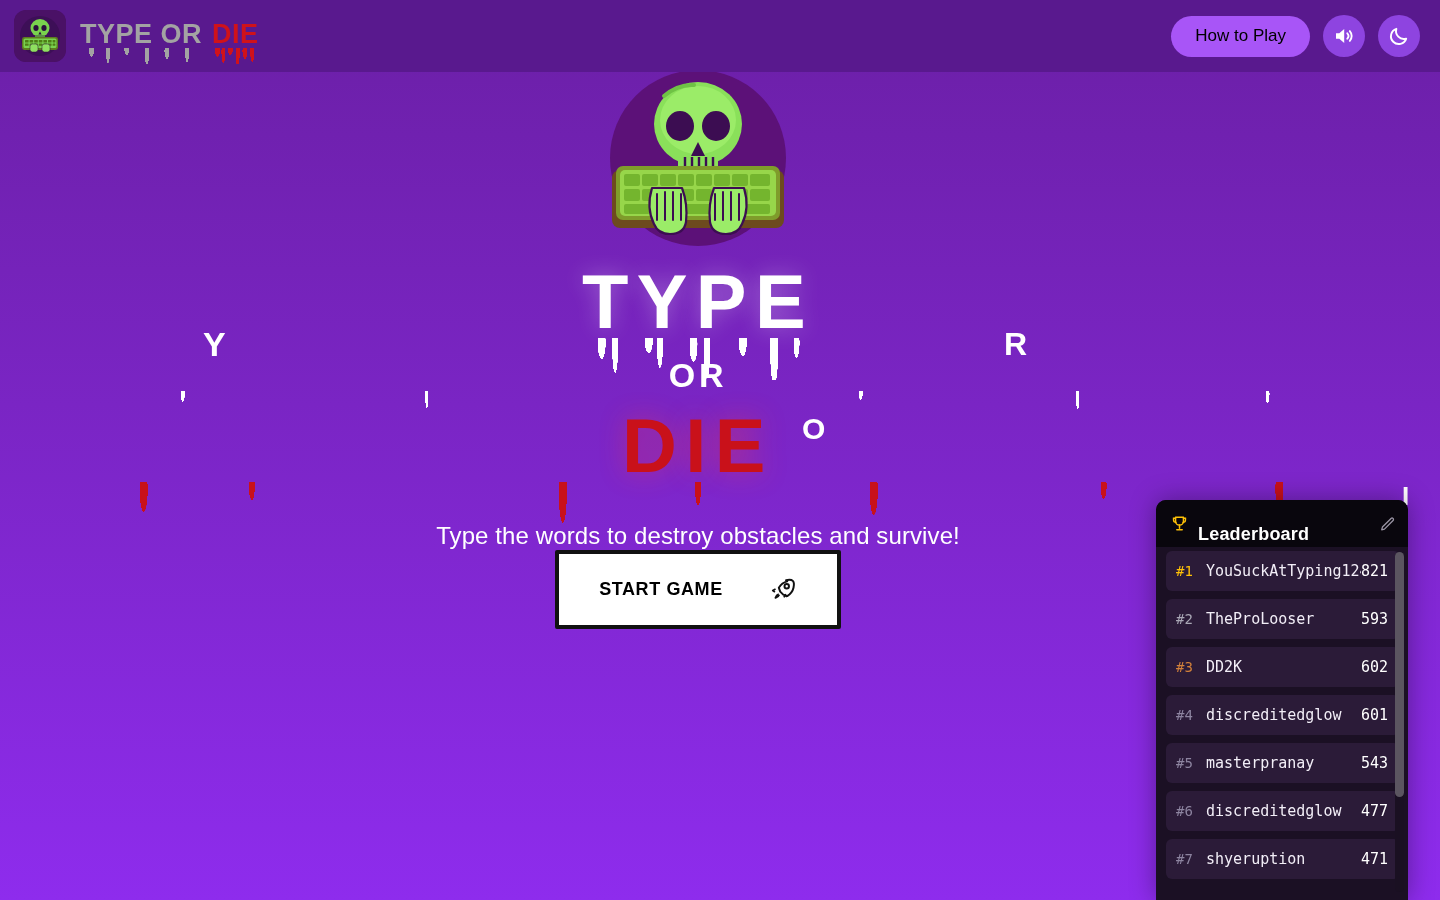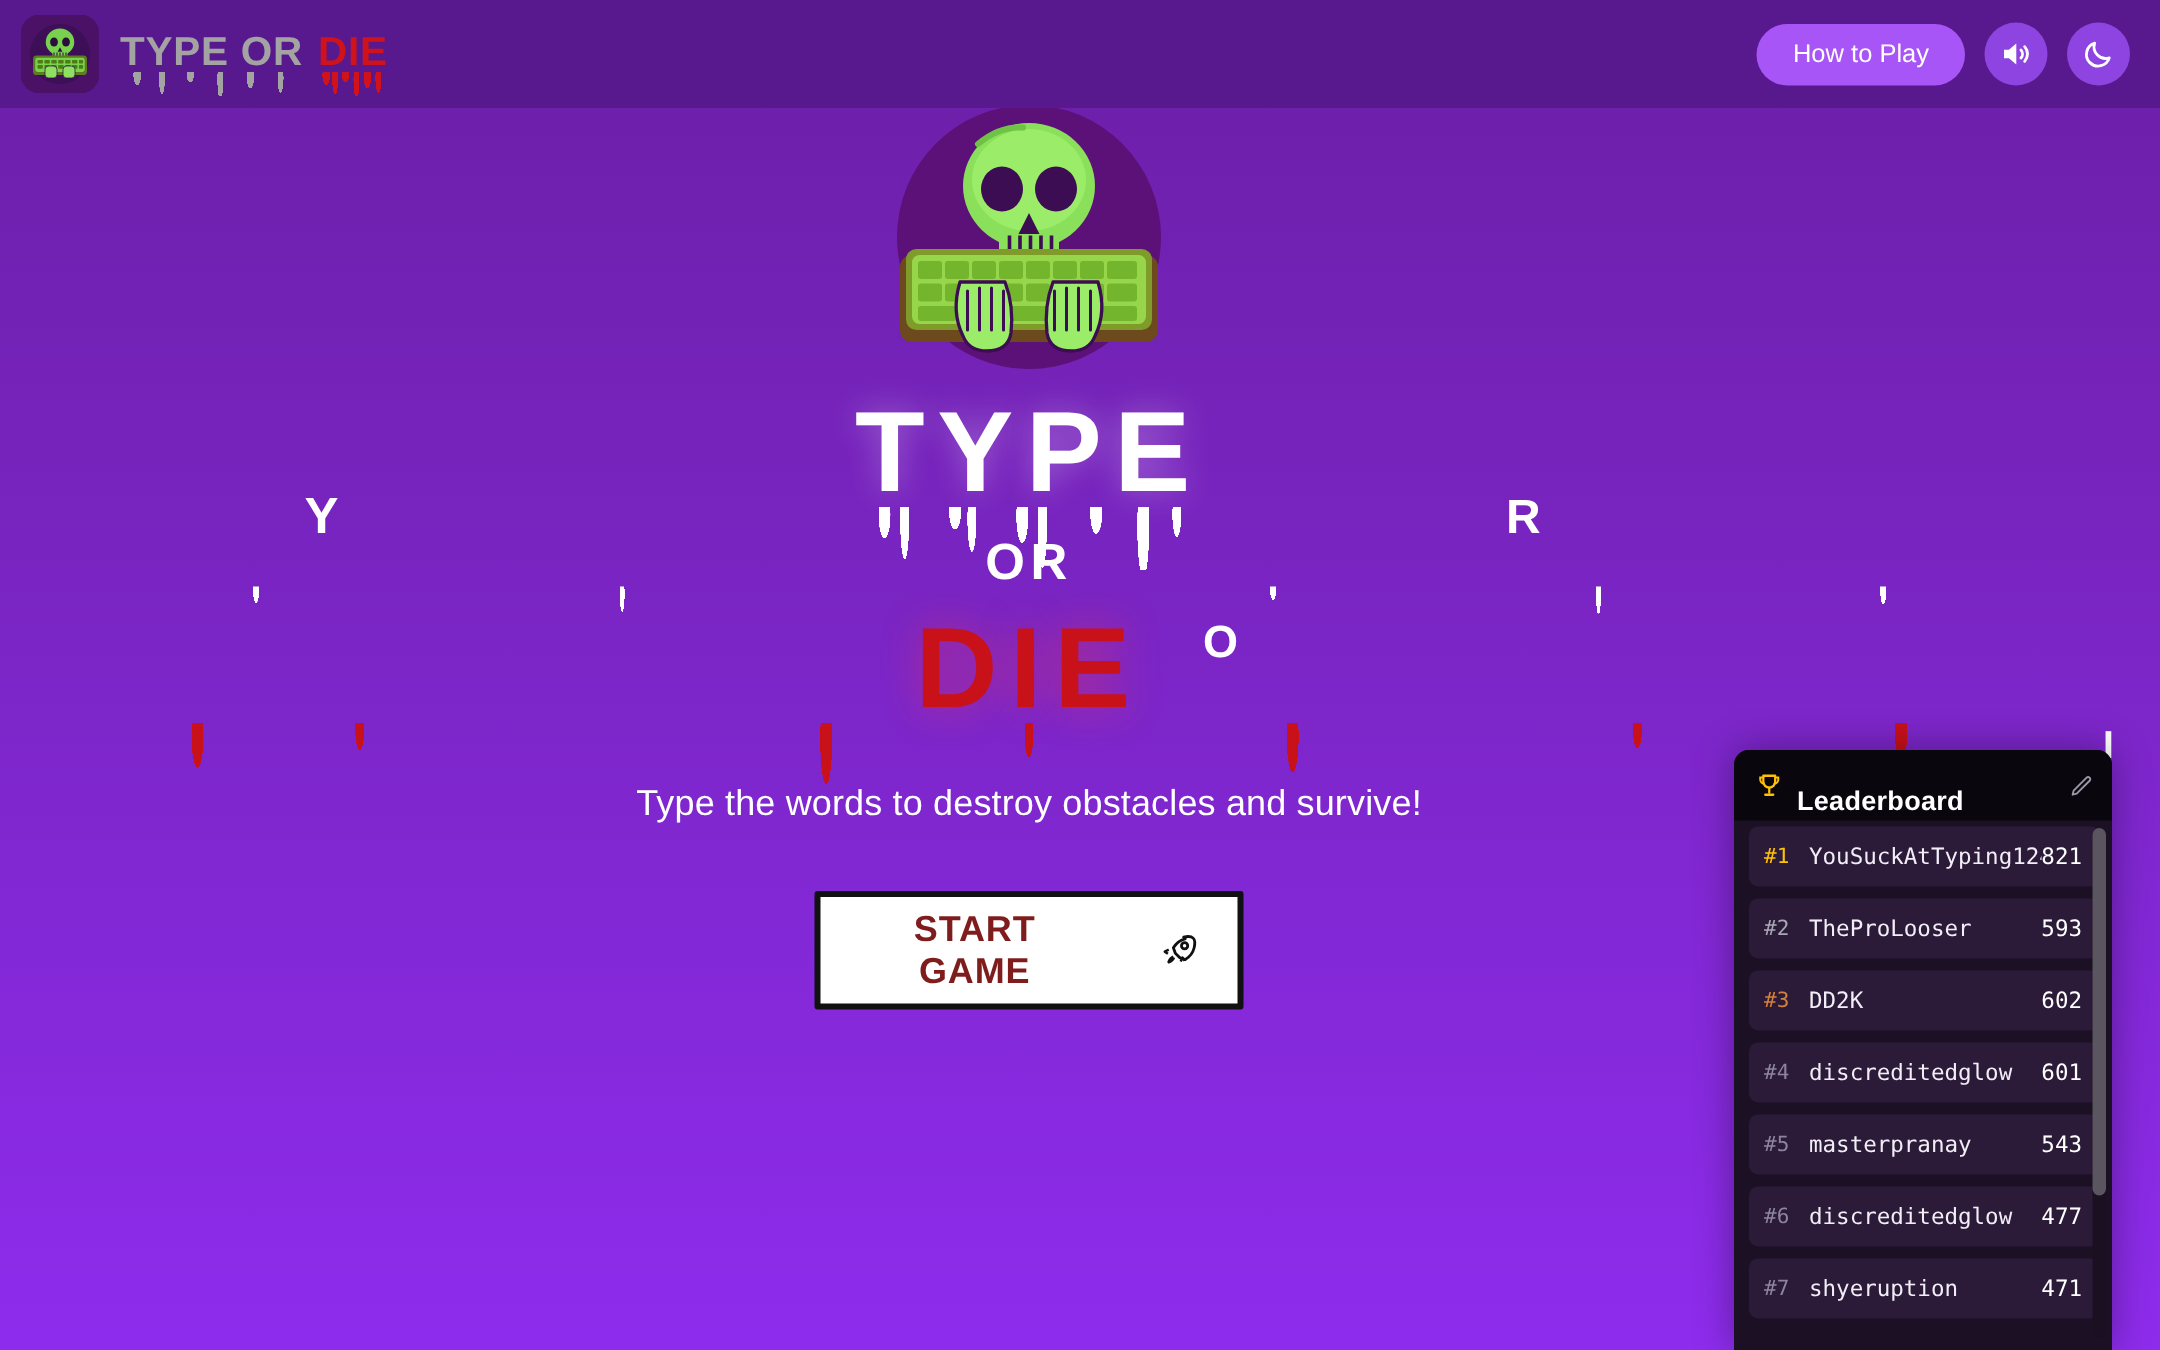--- a/index.html
+++ b/index.html
@@ -91,7 +91,7 @@
     border: none;
     border-radius: 21px;
     background: #a855f7;
-    color: #ffffff;
+    color: #000000;
     font-family: "Liberation Sans", sans-serif;
     font-size: 17px;
     cursor: pointer;

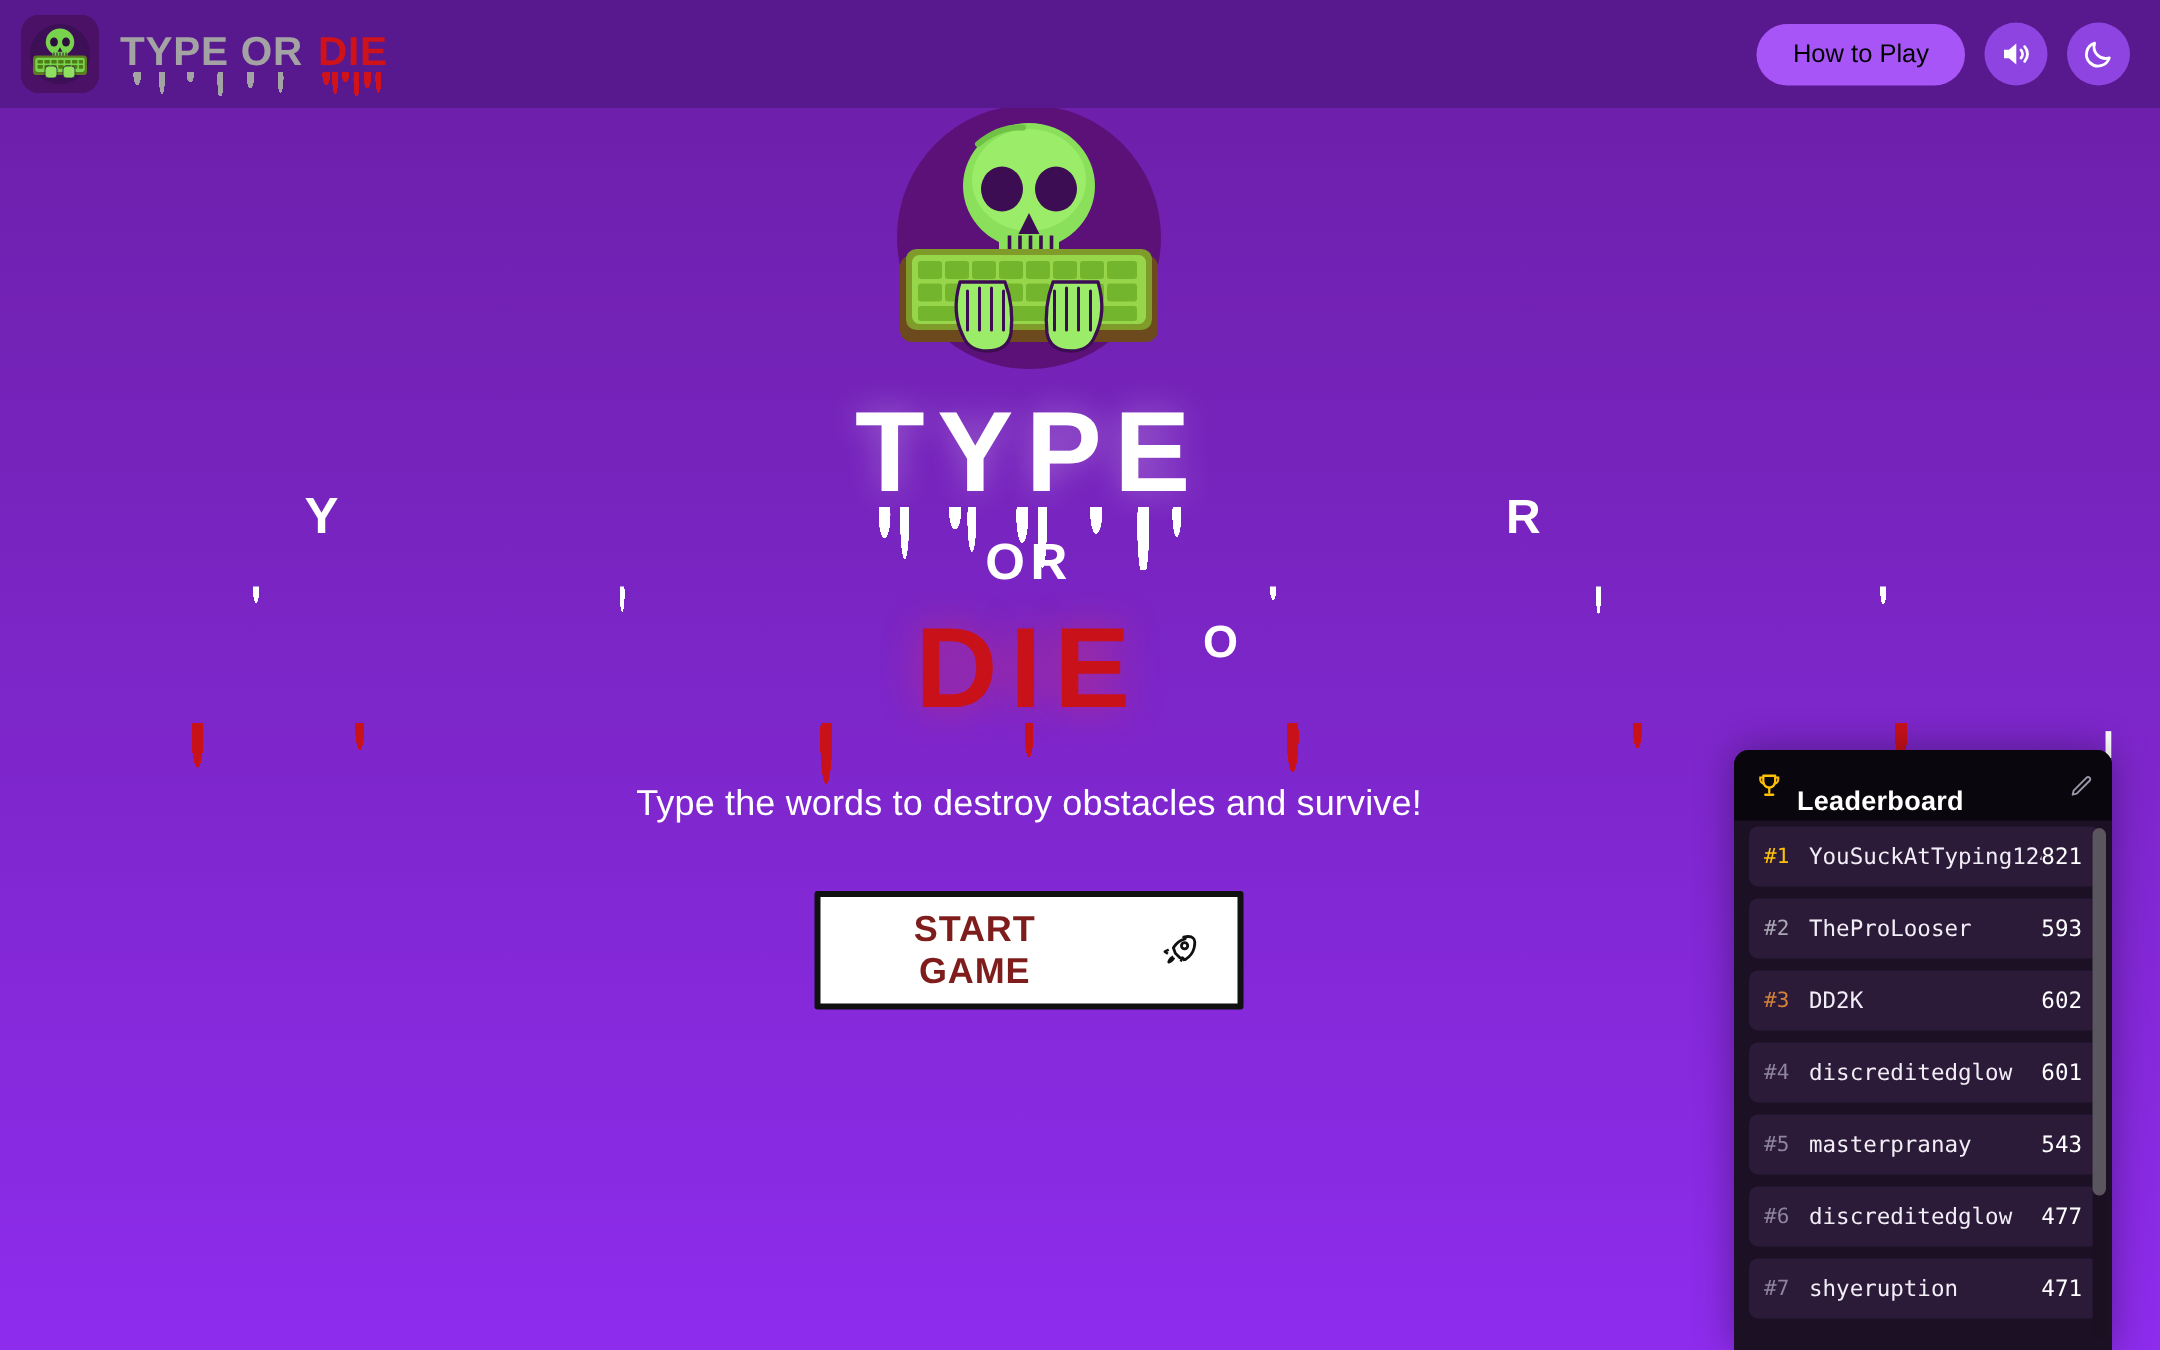--- a/index.html
+++ b/index.html
@@ -114,7 +114,7 @@
   
   #hero {
     position: absolute;
-    top: 72px; left: 6px;
+    top: 72px; left: 18px;
     width: 1360px;
     text-align: center;
   }

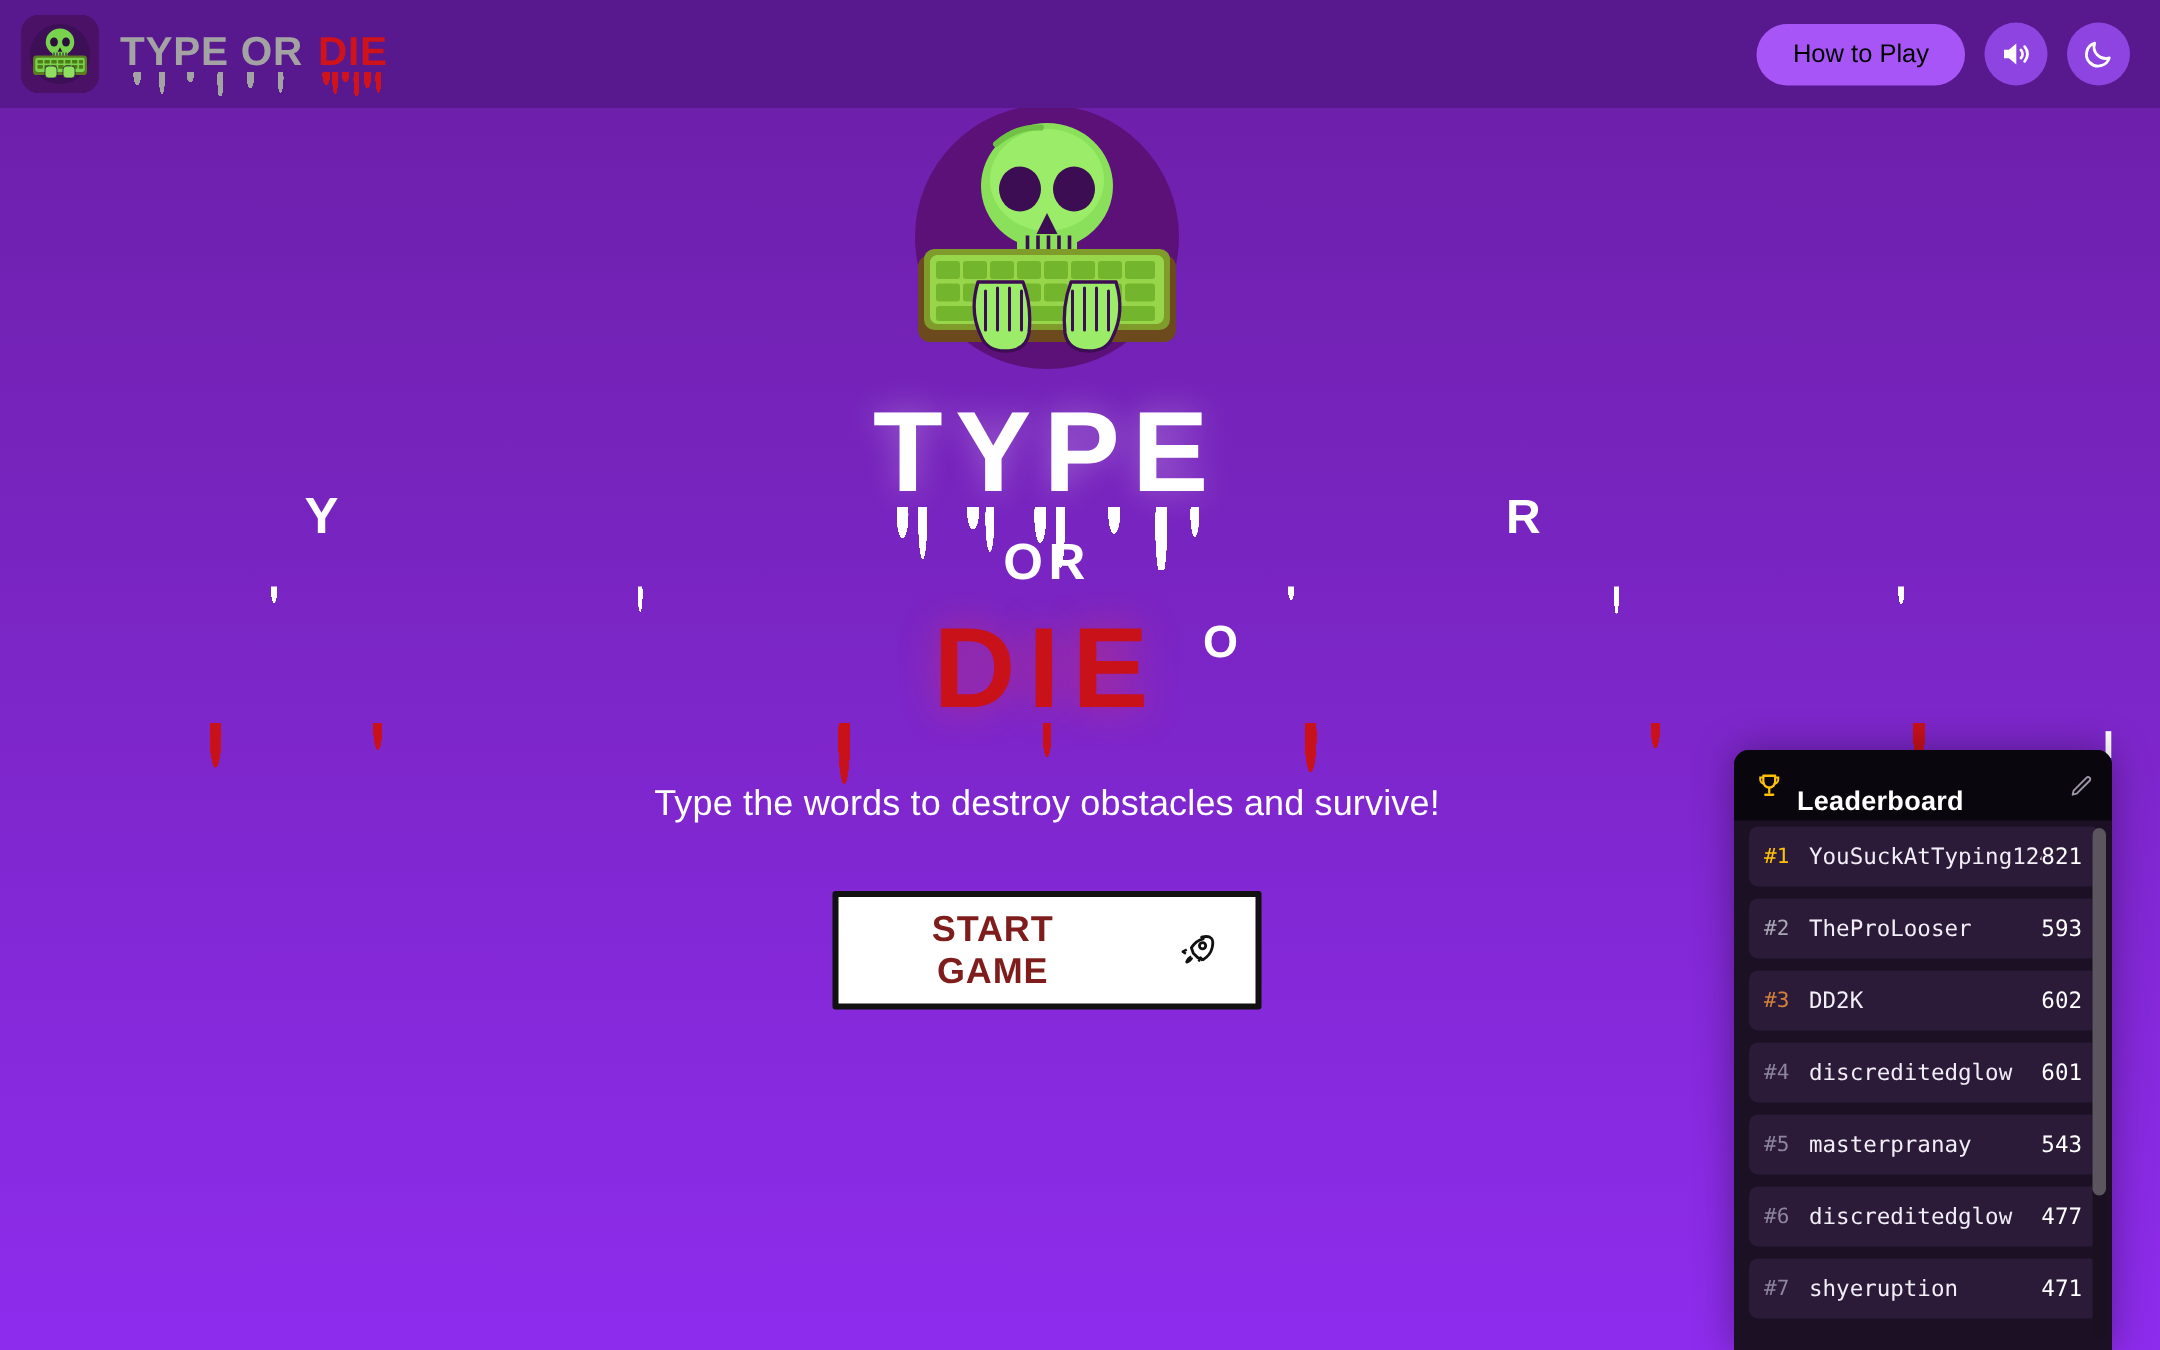--- a/index.html
+++ b/index.html
@@ -213,15 +213,14 @@
   }
 
   #start-game-button {
-    margin-top: 44px;
     width: 286px;
     height: 79px;
     background: #ffffff;
     border: 4px solid #111111;
     border-radius: 2px;
-    color: #7f1d1d;
+    color: #000000;
     font-family: "Liberation Sans", sans-serif;
-    font-size: 24px;
+    font-size: 18px;
     font-weight: 700;
     letter-spacing: 0.6px;
     cursor: pointer;

